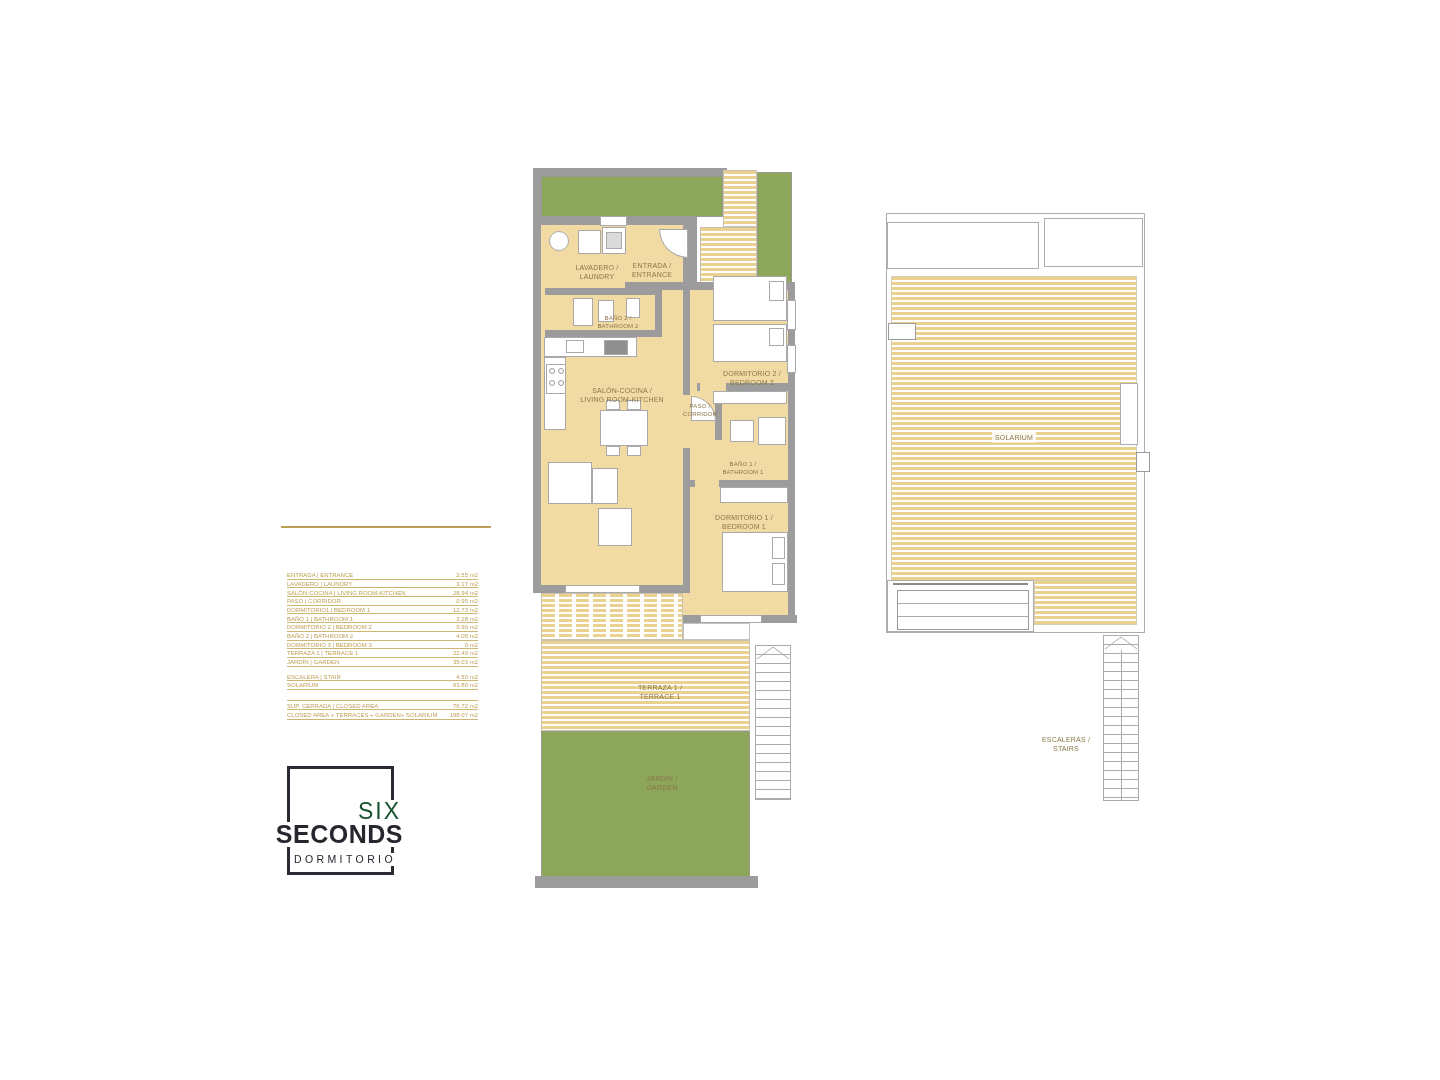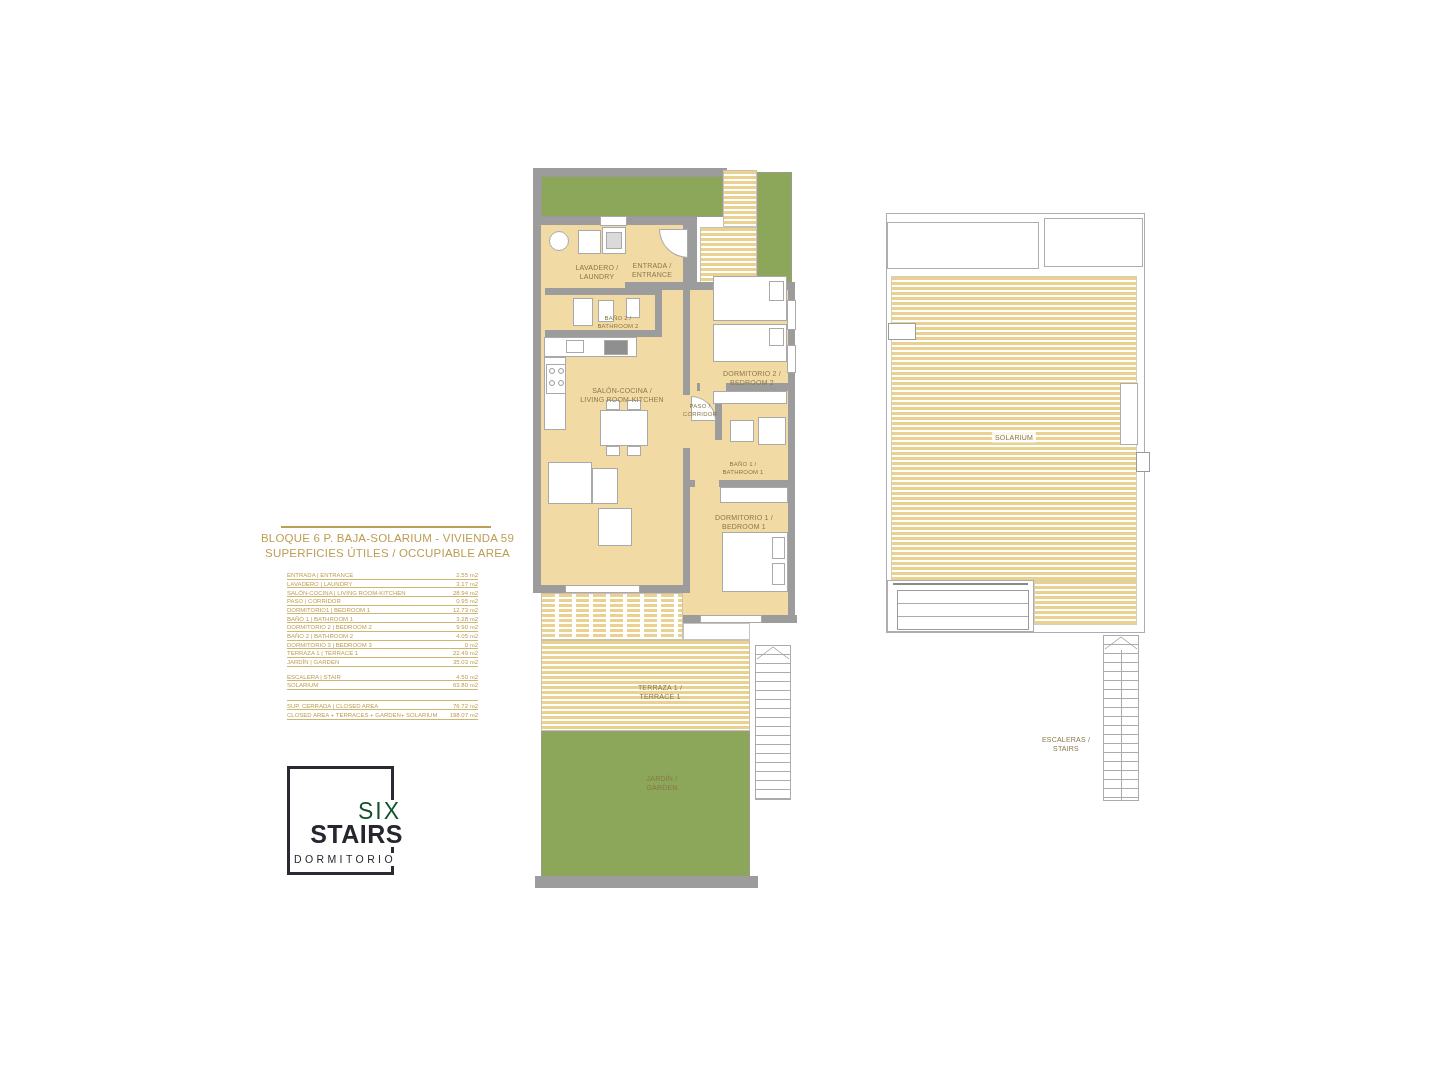--- a/index.html
+++ b/index.html
@@ -44,10 +44,6 @@
 <div class="stage">
 
   <div class="rule"></div>
-  <div class="title">
-    <div>BLOQUE 6 P. BAJA-SOLARIUM - VIVIENDA 59</div>
-    <div>SUPERFICIES ÚTILES / OCCUPIABLE AREA</div>
-  </div>
 
   <div class="areas">
     <div class="trow">

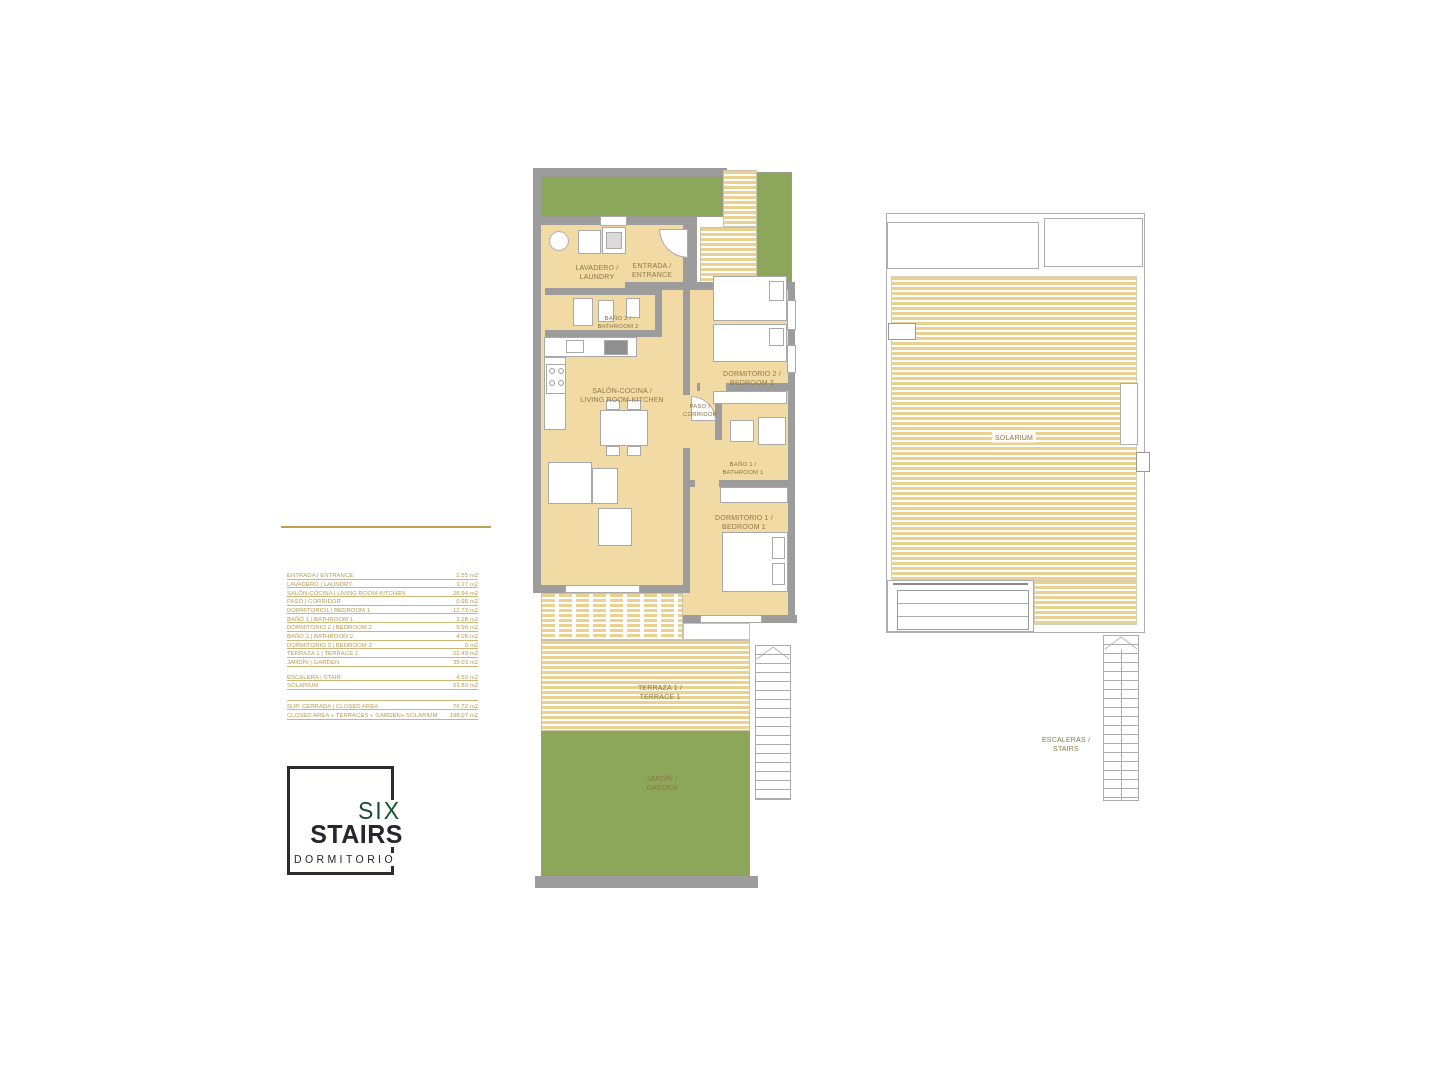--- a/index.html
+++ b/index.html
@@ -113,7 +113,7 @@
   <div class="logo">
     <div class="box"></div>
     <div class="six">SIX</div>
-    <div class="seconds">STAIRS</div>
+    <div class="seconds">SECONDS</div>
     <div class="properties">DORMITORIO</div>
   </div>
 

